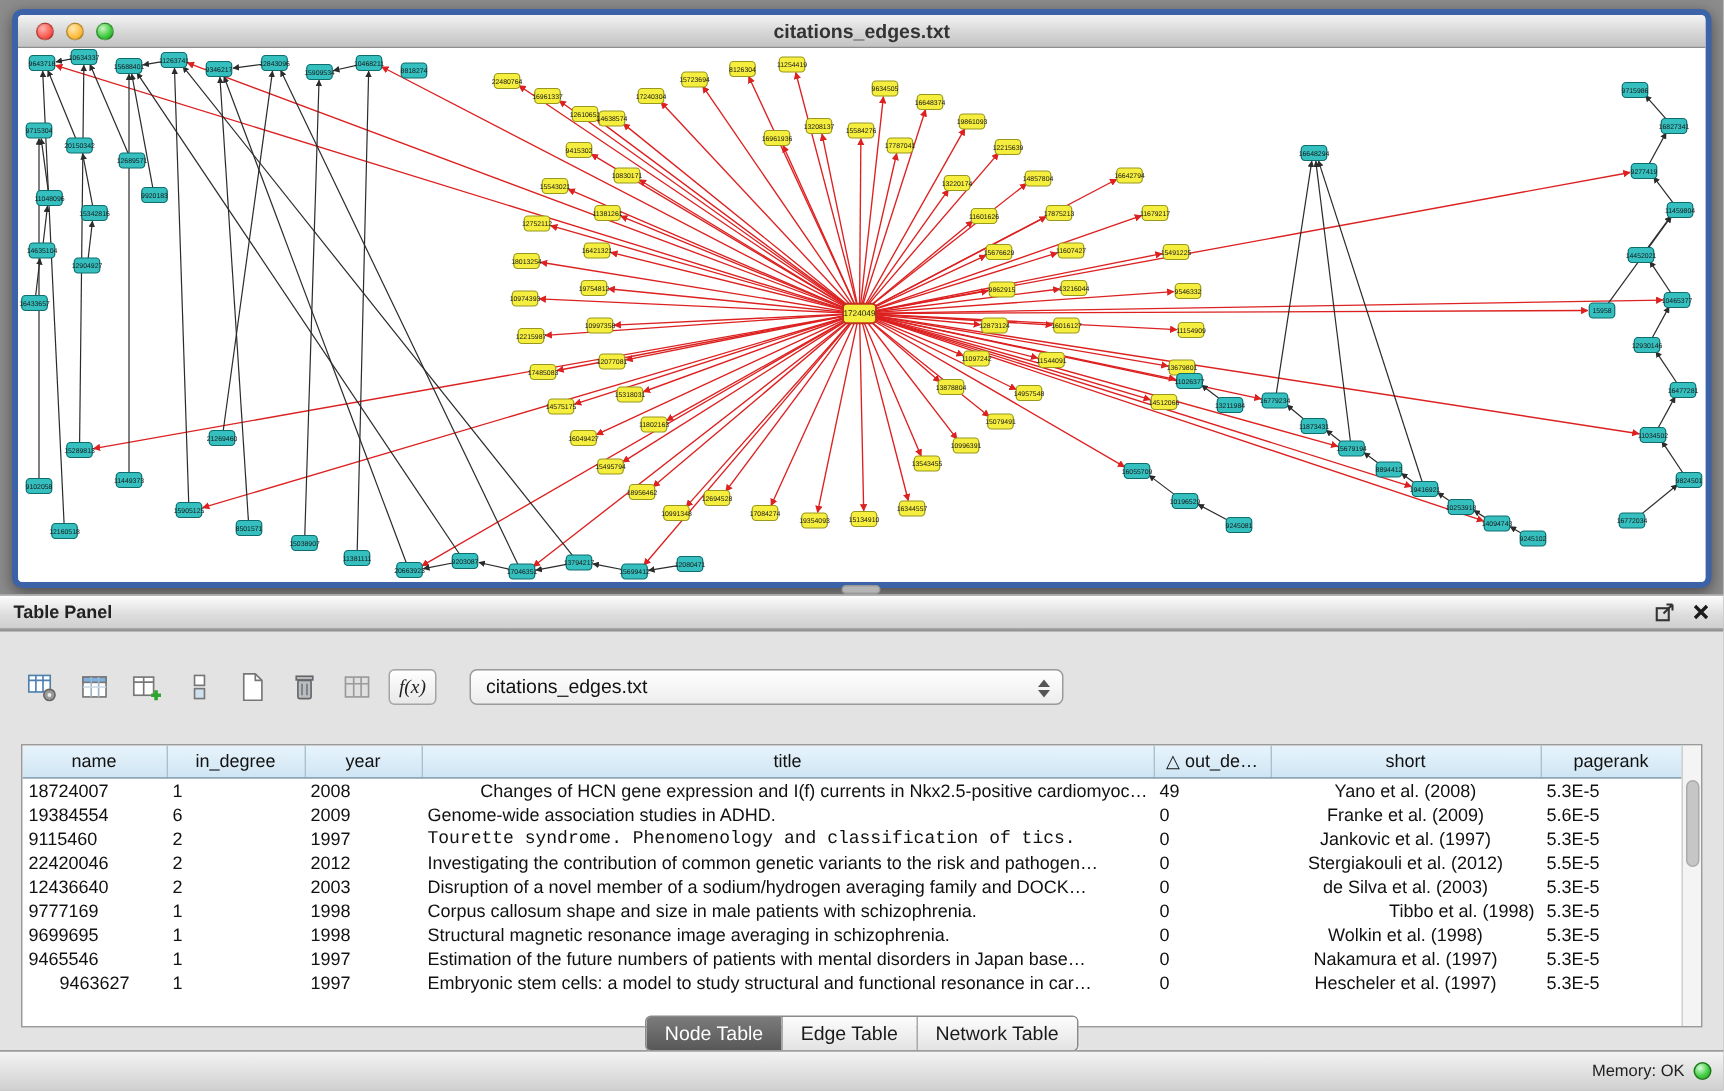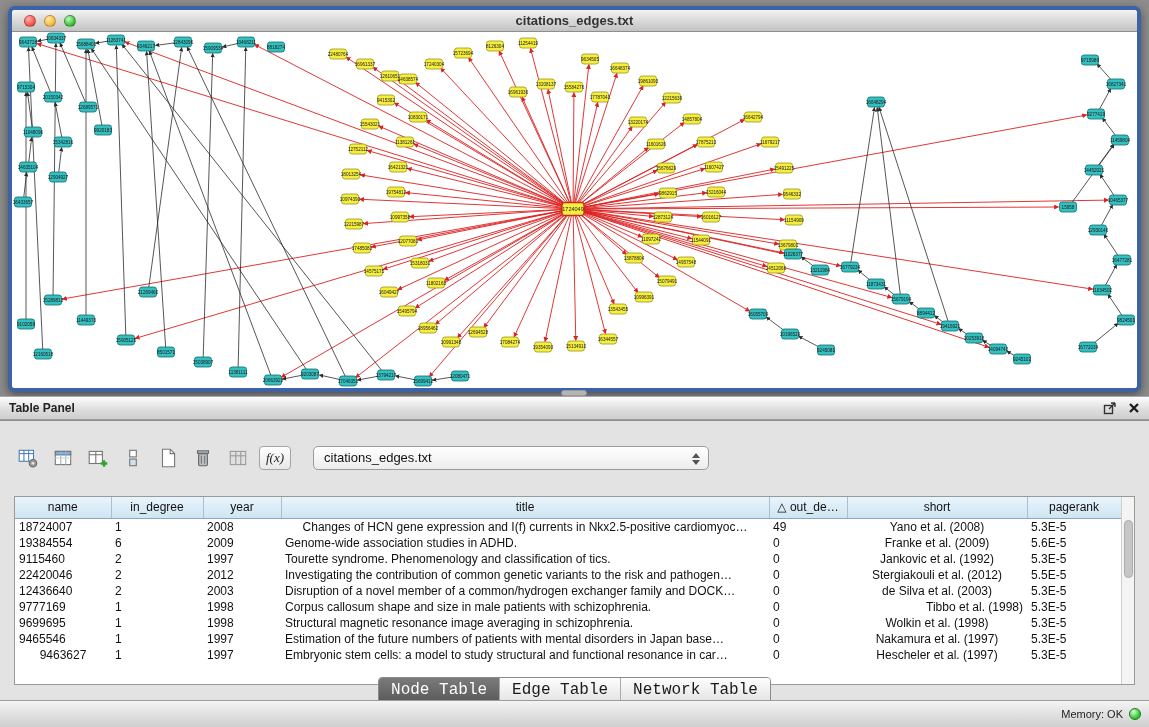--- a/index.html
+++ b/index.html
@@ -609,7 +609,7 @@
             <td style="text-align: left;">18724007</td>
             <td style="text-align: left;">1</td>
             <td style="text-align: left;">2008</td>
-            <td style="text-align: center;">Changes of HCN gene expression and I(f) currents in Nkx2.5-positive cardiomyoc…</td>
+            <td style="text-align: right;">Changes of HCN gene expression and I(f) currents in Nkx2.5-positive cardiomyoc…</td>
             <td style="text-align: left;">49</td>
             <td style="text-align: center;">Yano et al. (2008)</td>
             <td style="text-align: left;">5.3E-5</td>

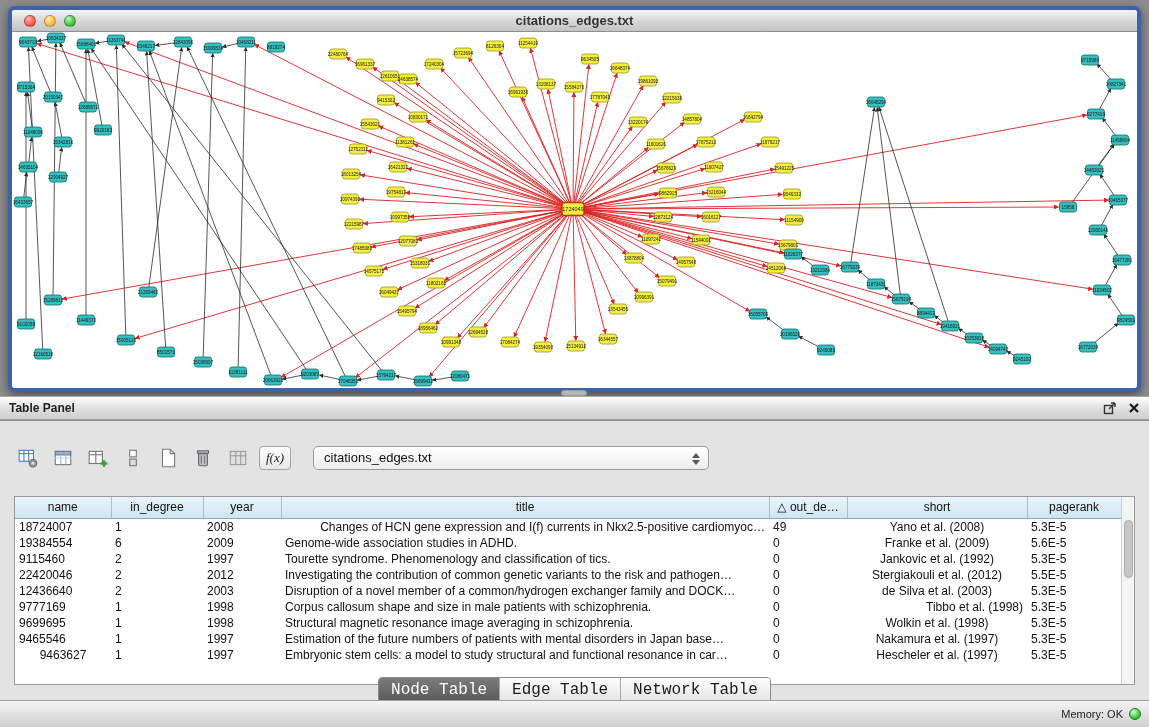--- a/index.html
+++ b/index.html
@@ -627,7 +627,7 @@
             <td style="text-align: left;">9115460</td>
             <td style="text-align: left;">2</td>
             <td style="text-align: left;">1997</td>
-            <td style="text-align: left;">Tourette syndrome. Phenomenology and classification of tics.</td>
+            <td style="text-align: left; font-family: Liberation Mono, monospace;">Tourette syndrome. Phenomenology and classification of tics.</td>
             <td style="text-align: left;">0</td>
             <td style="text-align: center;">Jankovic et al. (1992)</td>
             <td style="text-align: left;">5.3E-5</td>

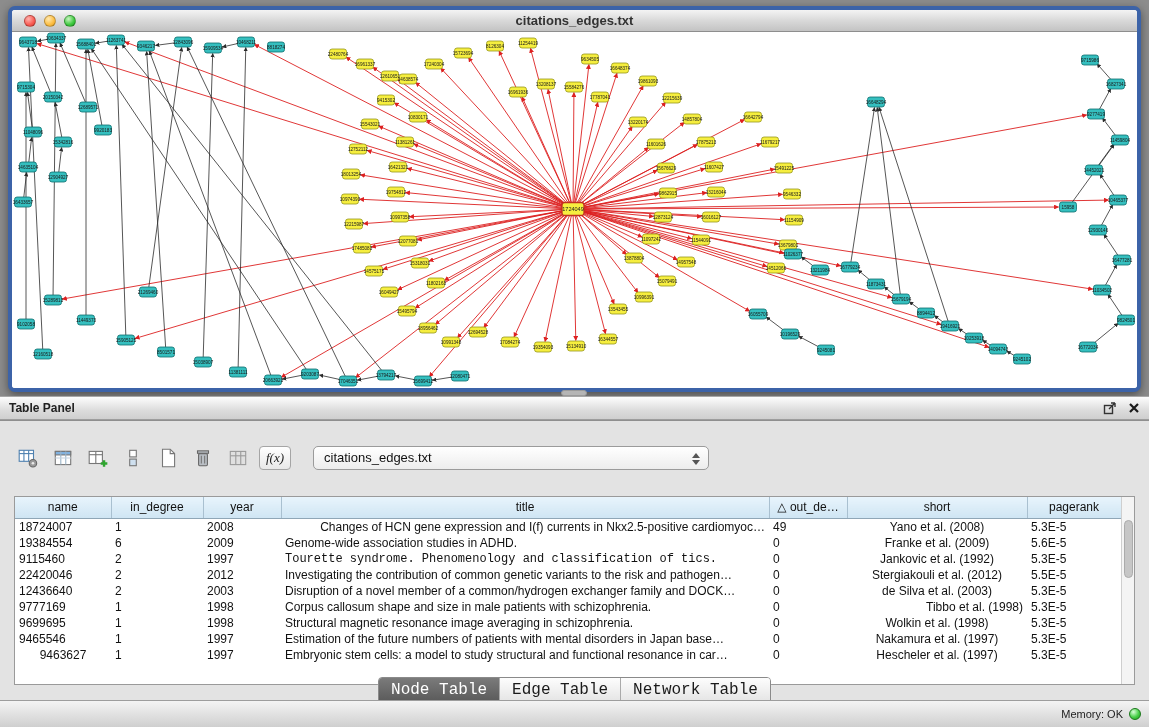--- a/index.html
+++ b/index.html
@@ -629,7 +629,7 @@
             <td style="text-align: left;">1997</td>
             <td style="text-align: left; font-family: Liberation Mono, monospace;">Tourette syndrome. Phenomenology and classification of tics.</td>
             <td style="text-align: left;">0</td>
-            <td style="text-align: center;">Jankovic et al. (1992)</td>
+            <td style="text-align: center;">Jankovic et al. (1997)</td>
             <td style="text-align: left;">5.3E-5</td>
           </tr>
           <tr>

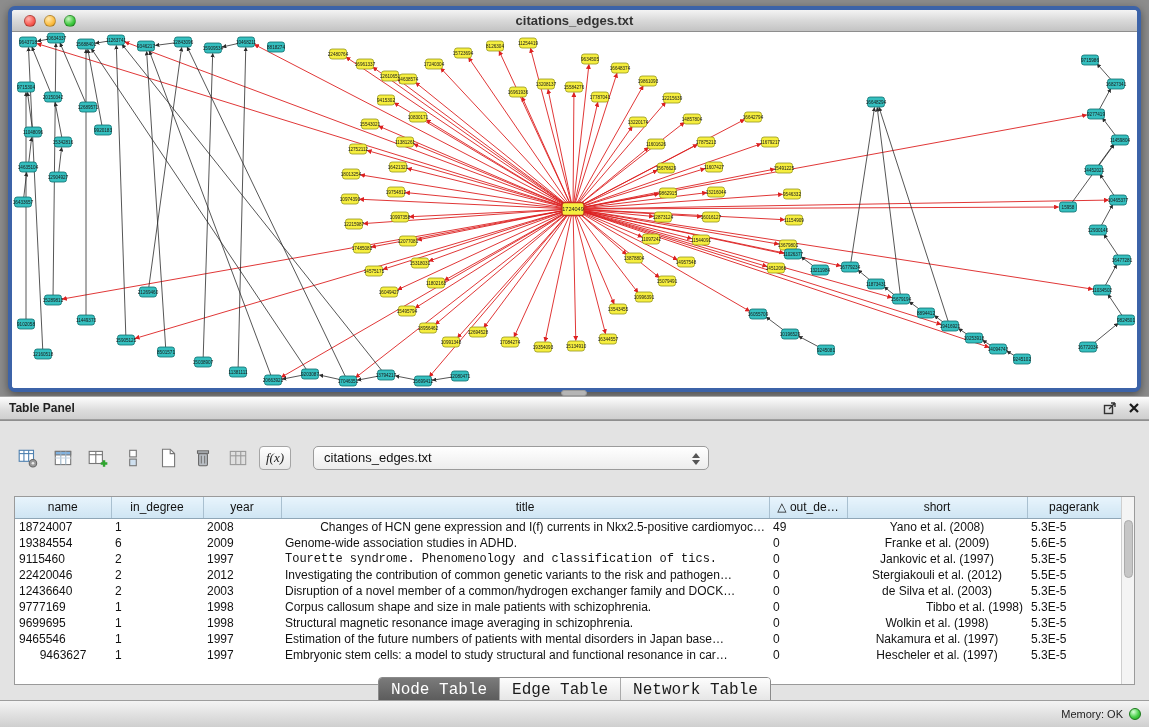--- a/index.html
+++ b/index.html
@@ -645,7 +645,7 @@
             <td style="text-align: left;">12436640</td>
             <td style="text-align: left;">2</td>
             <td style="text-align: left;">2003</td>
-            <td style="text-align: left;">Disruption of a novel member of a common/hydrogen exchanger family and DOCK…</td>
+            <td style="text-align: left;">Disruption of a novel member of a sodium/hydrogen averaging family and DOCK…</td>
             <td style="text-align: left;">0</td>
             <td style="text-align: center;">de Silva et al. (2003)</td>
             <td style="text-align: left;">5.3E-5</td>

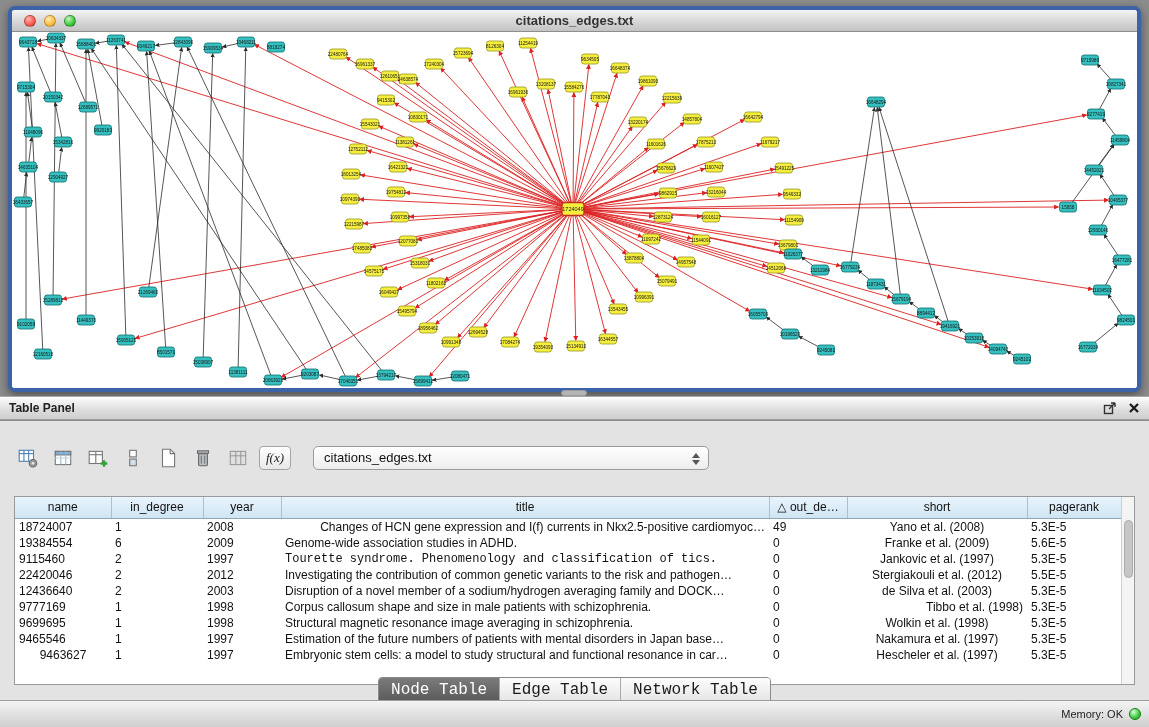--- a/index.html
+++ b/index.html
@@ -67,8 +67,8 @@
   .tabs { position:absolute; left:0; top:256px; width:1149px; text-align:center; }
   .tabgroup { display:inline-flex; border:1px solid #8a8a8a; border-radius:4px; overflow:hidden;
     box-shadow:0 1px 1px rgba(255,255,255,.7); }
-  .tab { font-size:16px; padding:3px 12px 4px 12px; background:linear-gradient(#fdfdfd,#e3e3e3);
-    color:#1a1a1a; border-left:1px solid #aaa;font-family:Liberation Mono, monospace; }
+  .tab { font-size:13px; padding:3px 12px 4px 12px; background:linear-gradient(#fdfdfd,#e3e3e3);
+    color:#1a1a1a; border-left:1px solid #aaa; }
   .tab:first-child { border-left:none; }
   .tab.selected { background:linear-gradient(#7b7b7b,#585858); color:#fff; }
 

